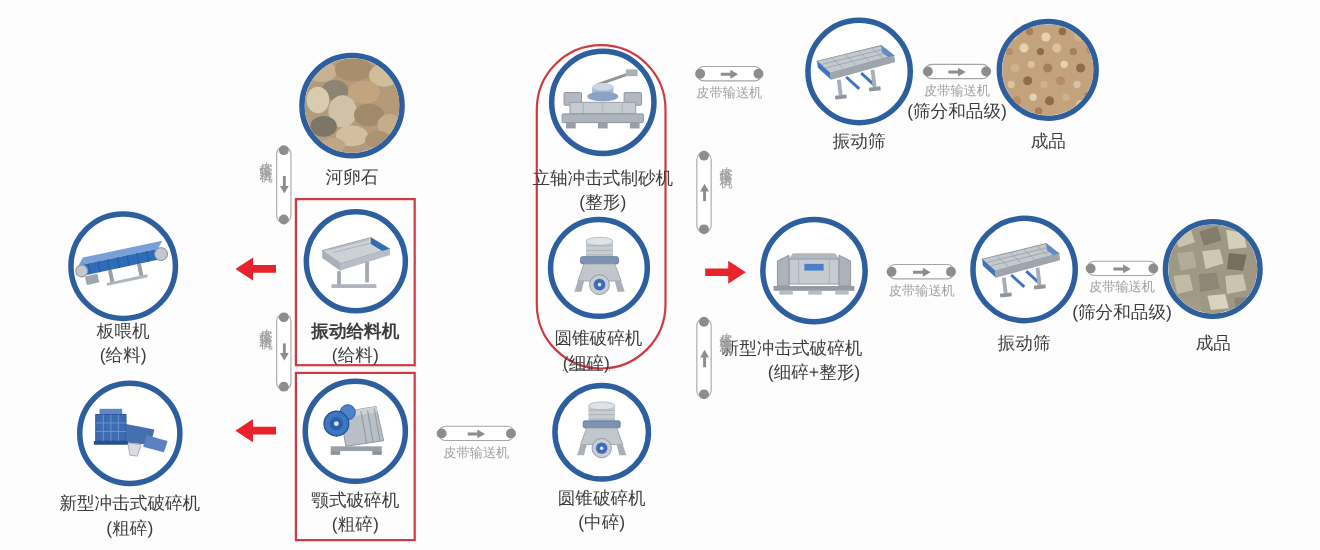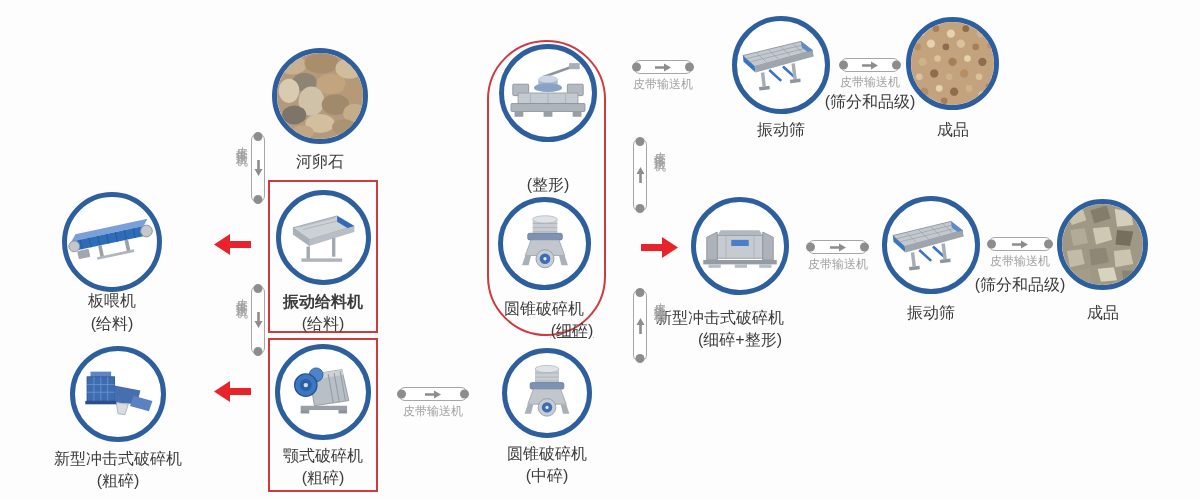--- a/index.html
+++ b/index.html
@@ -182,6 +182,7 @@
       <rect x="78" y="61" width="10" height="6" fill="#989ea6"></rect>
     </svg>
   </div>
+  <div class="lbl" style="left:548px; top:153px;">立轴冲击式制砂机</div>
   <div class="lbl" style="left:548px; top:175px;">(整形)</div>
 
   <div class="node-circle" style="left:498px; top:197px; width:93px; height:93px;">

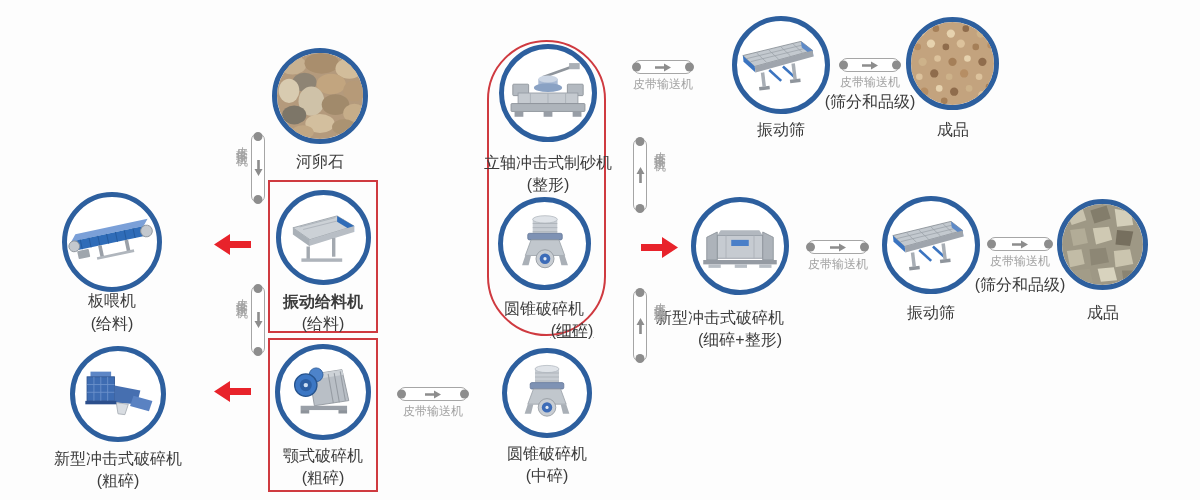--- a/index.html
+++ b/index.html
@@ -204,7 +204,7 @@
     </svg>
   </div>
   <div class="lbl" style="left:544px; top:299px;">圆锥破碎机</div>
-  <div class="lbl" style="left:572px; top:321px;text-decoration:underline;">(细碎)</div>
+  <div class="lbl" style="left:533px; top:321px;text-decoration:underline;">(细碎)</div>
 
   <div class="node-circle" style="left:502px; top:348px; width:90px; height:90px;">
     <svg width="80" height="66" viewBox="0 0 100 80">

